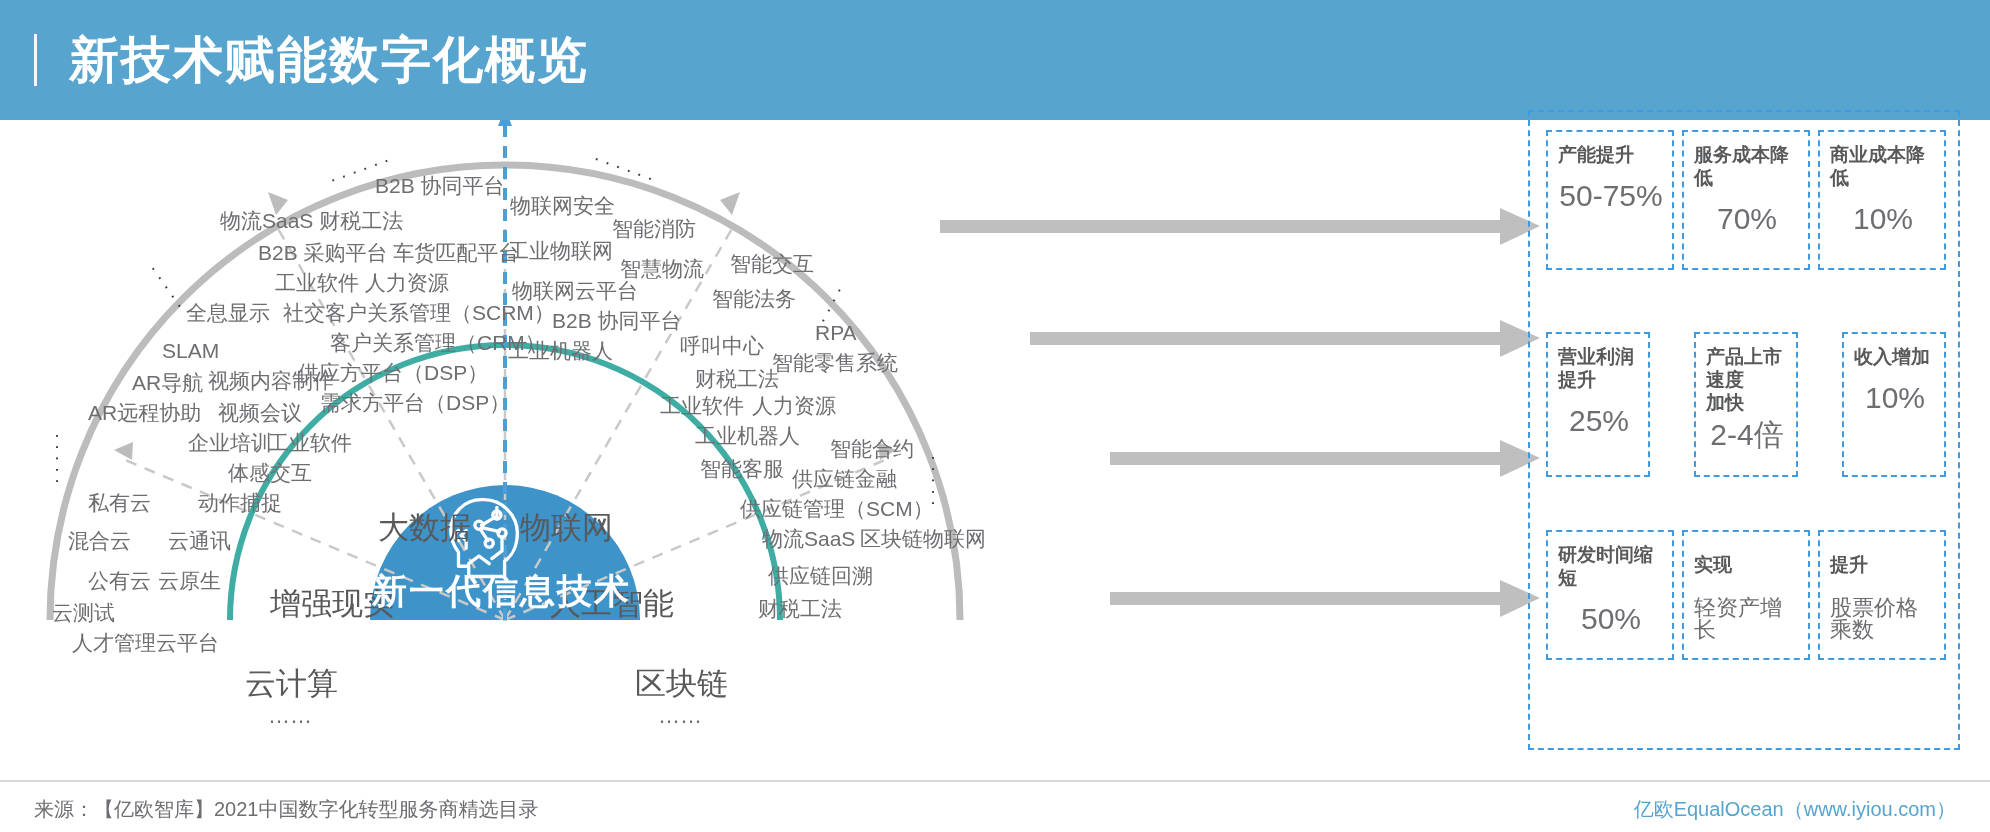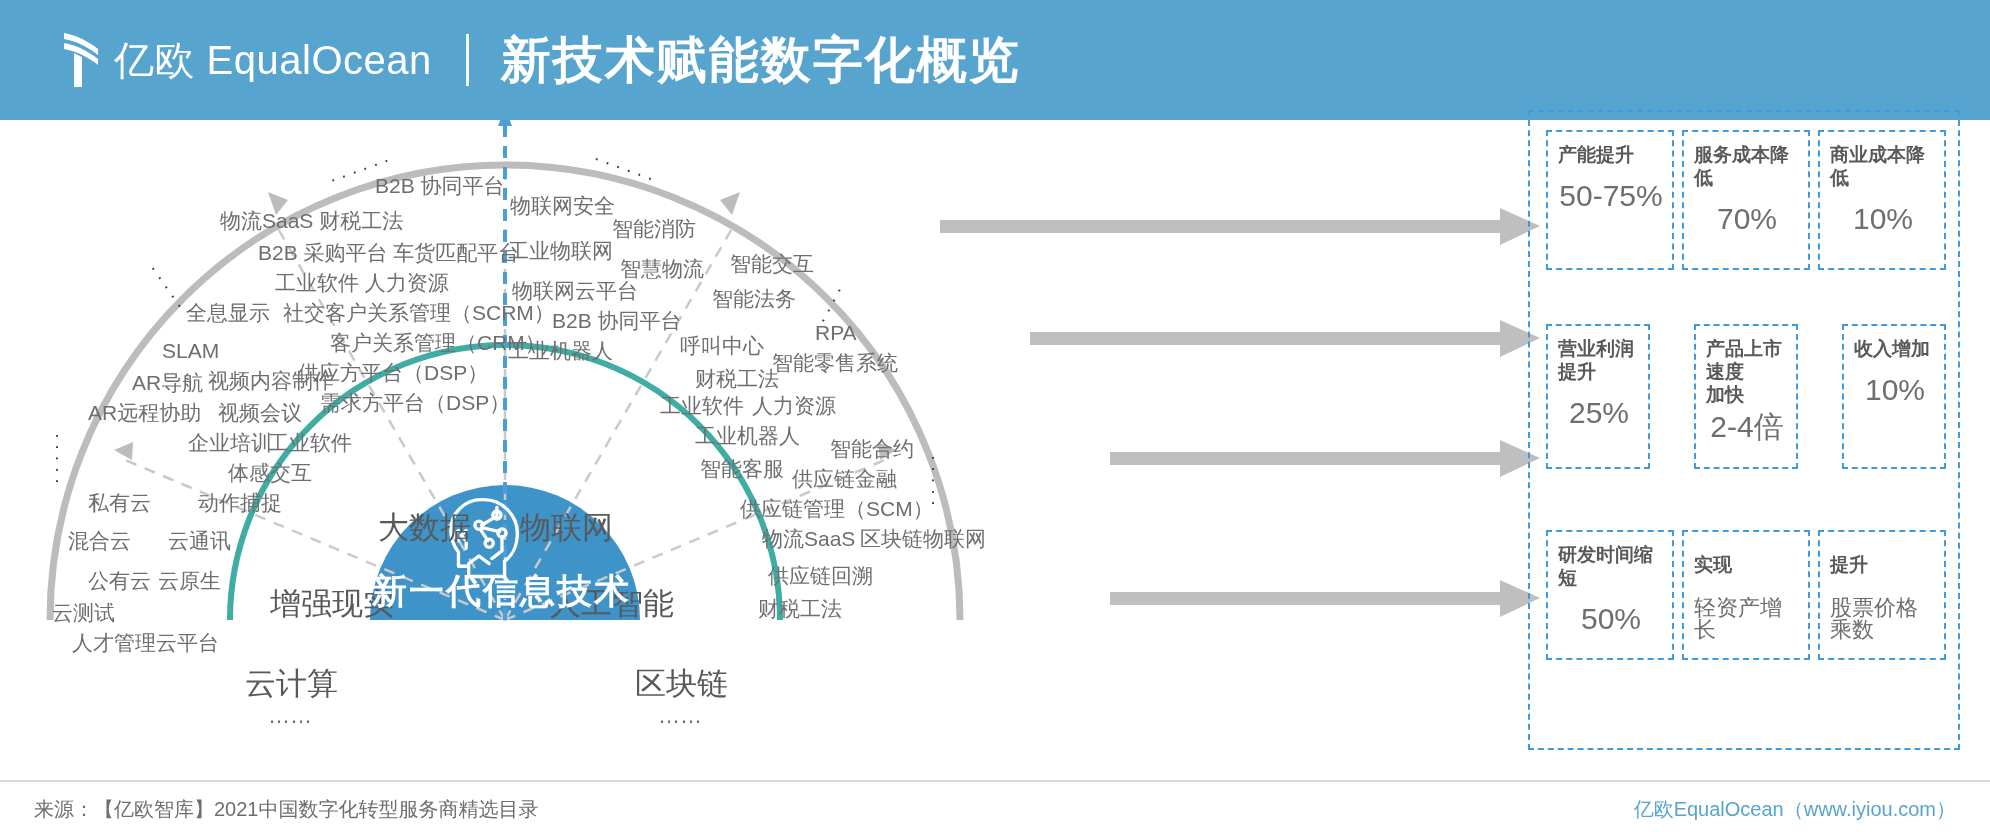--- a/index.html
+++ b/index.html
@@ -81,14 +81,6 @@
 <body>
 
 <div class="header">
-  <div class="logo-wrap">
-    <svg class="logo-mark" viewBox="0 0 46 58">
-      <path d="M6 2 C18 4 30 10 40 18 L40 24 C30 16 18 10 6 8 Z" fill="#ffffff"></path>
-      <path d="M6 12 C18 14 30 20 40 28 L40 34 C30 26 18 20 6 18 Z" fill="#ffffff"></path>
-      <path d="M16 22 L24 26 L24 56 L16 56 Z" fill="#ffffff"></path>
-    </svg>
-    <span class="logo-text">亿欧 EqualOcean</span>
-  </div>
   <div class="header-div"></div>
   <div class="header-title">新技术赋能数字化概览</div>
 </div>

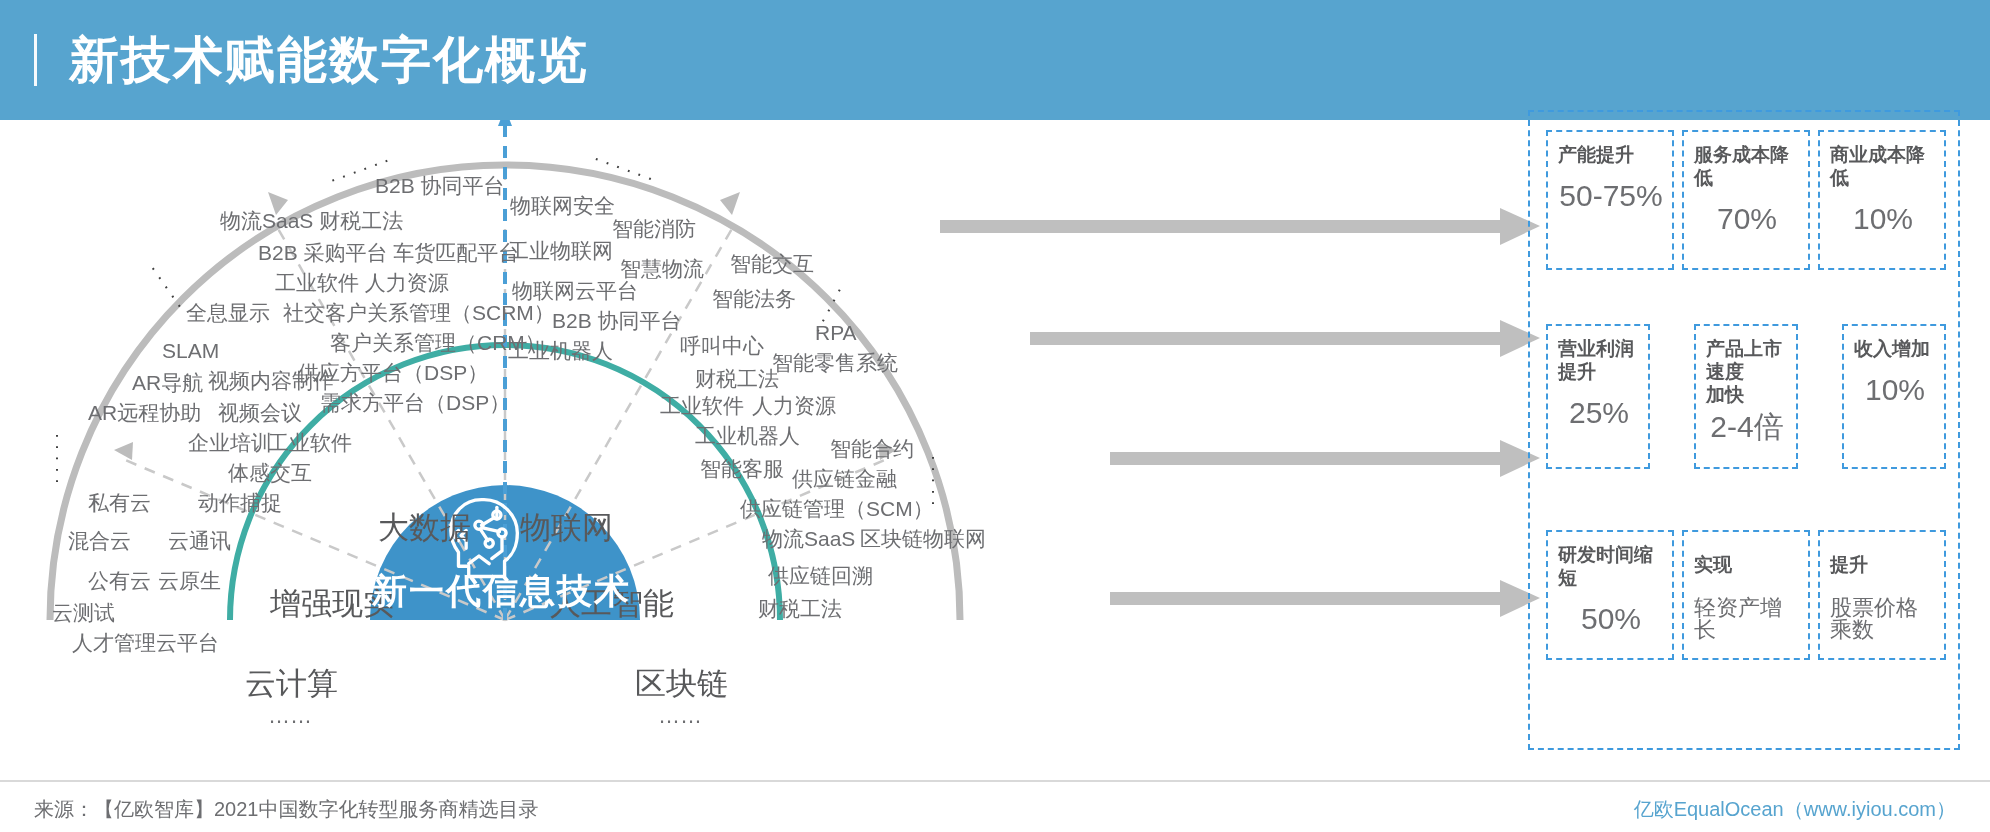--- a/index.html
+++ b/index.html
@@ -238,7 +238,7 @@
       </div>
     </div>
 
-    <div class="prow" style="top:212px;gap:44px;">
+    <div class="prow" style="top:220px;gap:44px;">
       <div class="pcell" style="height:145px;">
         <div class="ptitle">营业利润提升</div>
         <div class="pval">25%</div>

